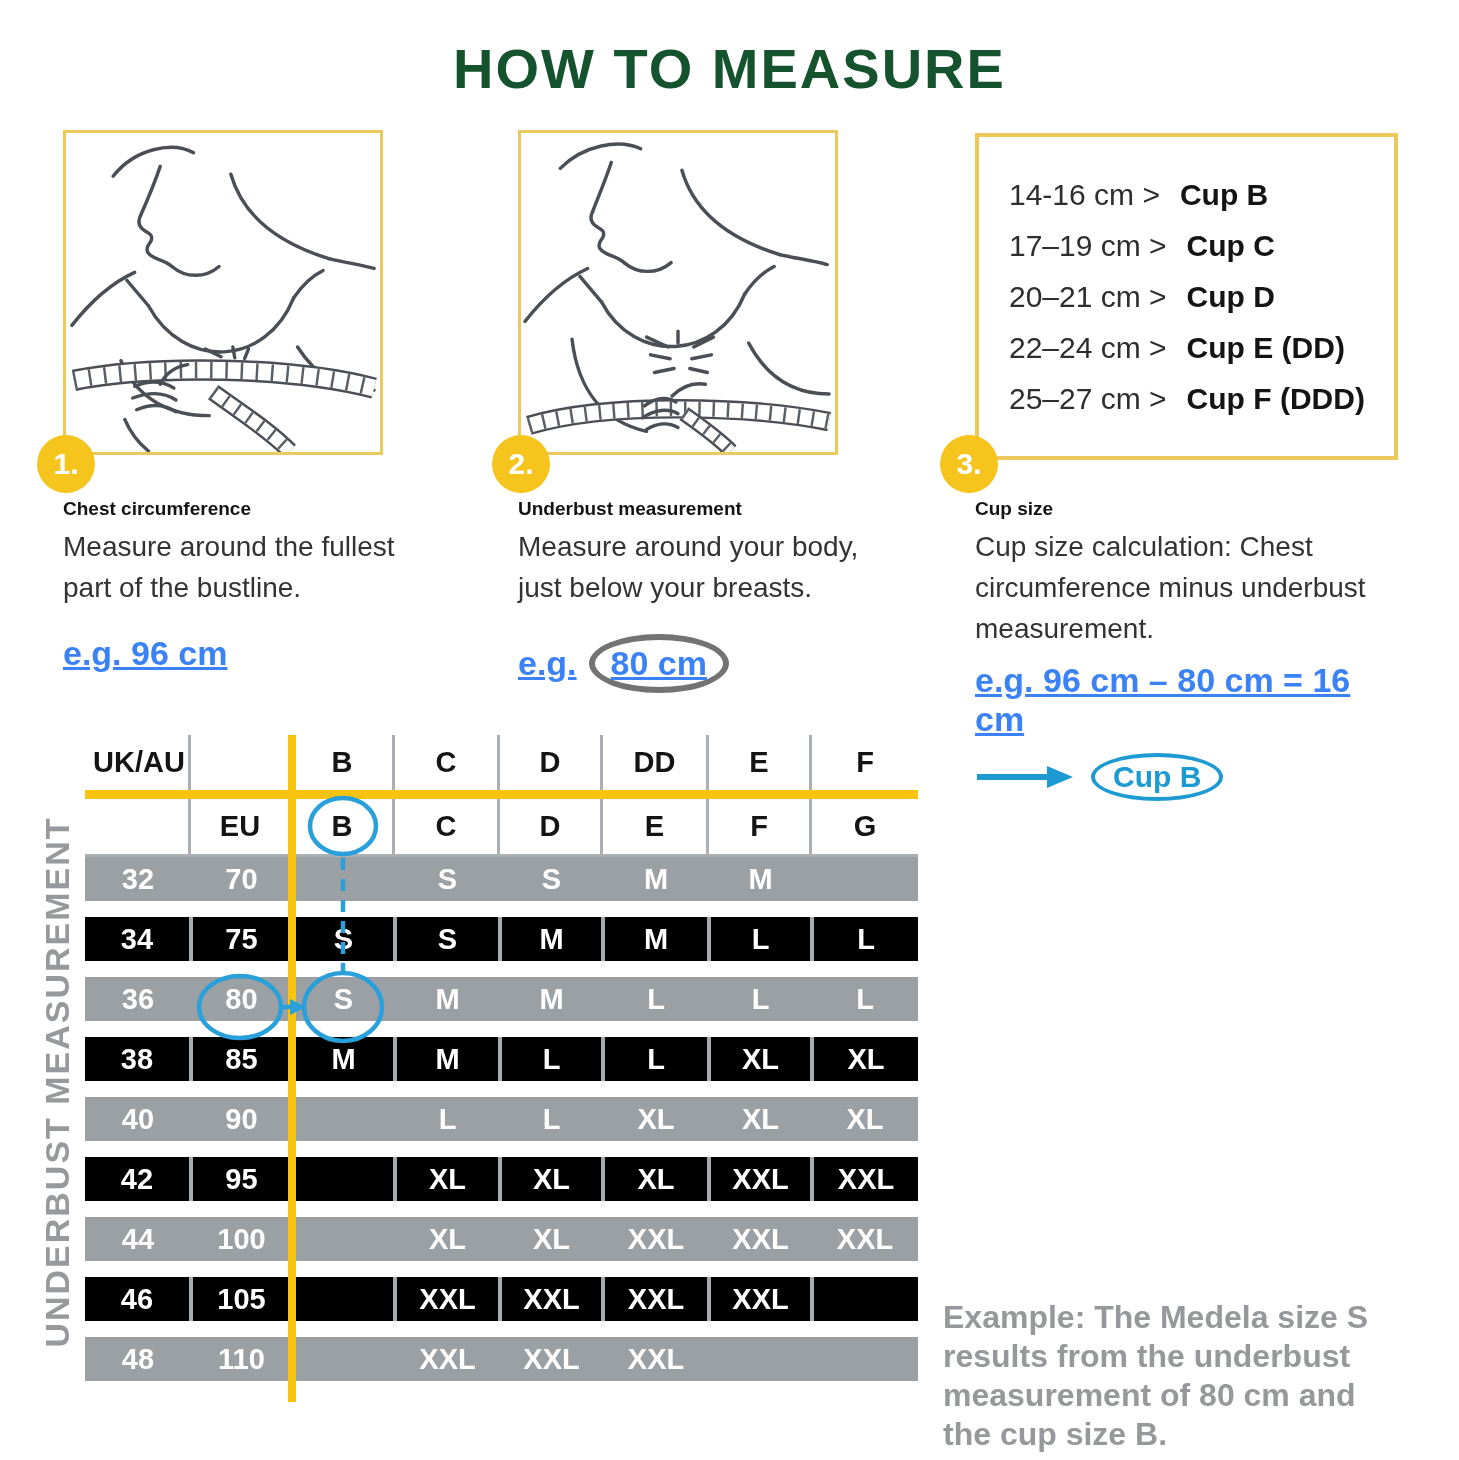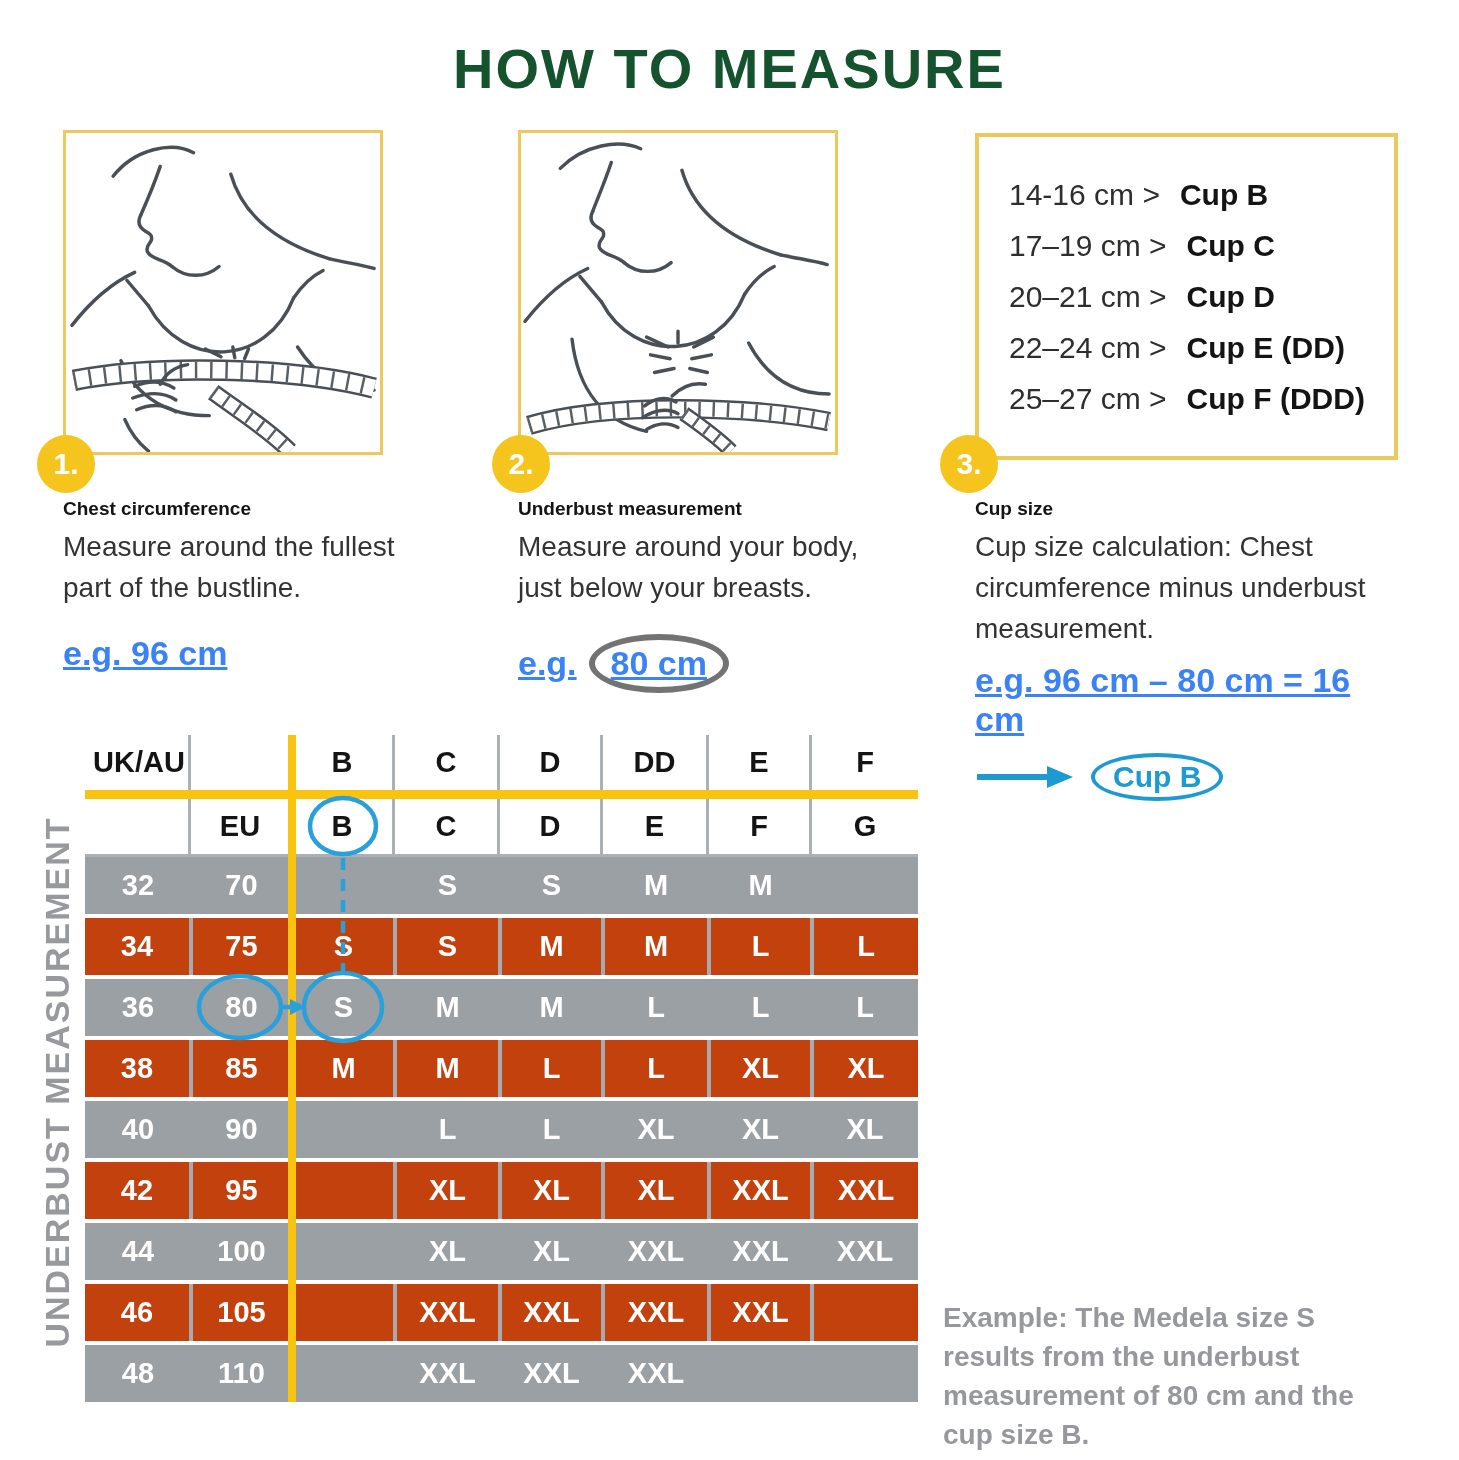--- a/index.html
+++ b/index.html
@@ -54,7 +54,7 @@
   .hcell.ukau { justify-content:flex-start; padding-left:8px; }
   .yellow-h { height:9px; background:#f8c40f; position:relative; z-index:3; }
   .head-sep { height:3px; background:#aab0b4; }
-  .brow { height:57px; margin-bottom:4px; }
+  .brow { height:44px; margin-bottom:16px; }
   .brow:last-child { margin-bottom:0; }
   .cell { display:flex; align-items:center; justify-content:center;
           font-size:29px; font-weight:bold; color:#fff; }

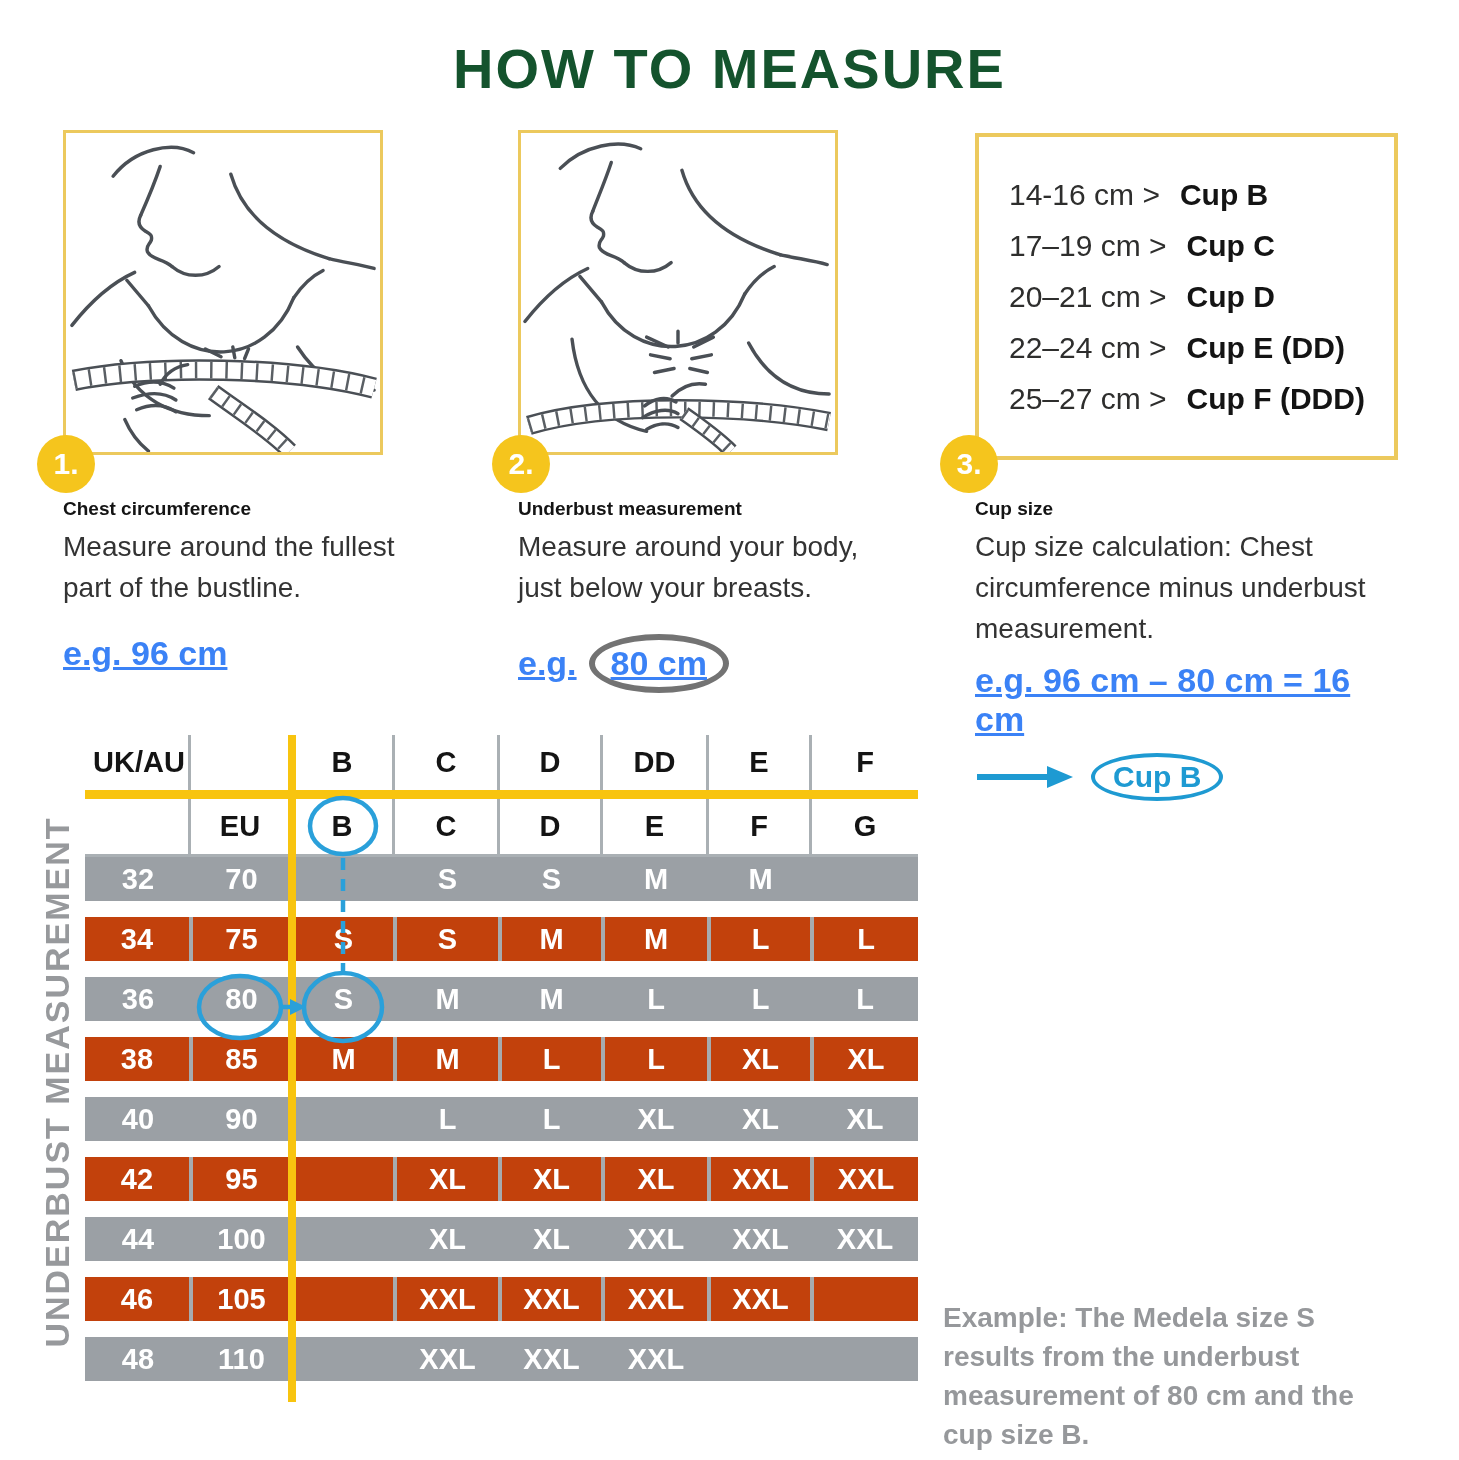--- a/index.html
+++ b/index.html
@@ -60,7 +60,7 @@
           font-size:29px; font-weight:bold; color:#fff; }
   .brow.light { background:#9ba0a5; }
   .brow.light .cell { background:#9ba0a5; }
-  .brow.dark .cell { background:#c2410c; border-left:2.5px solid #a6abaf; border-right:2.5px solid #a6abaf; }
+  .brow.dark .cell { background:#000000; border-left:2.5px solid #a6abaf; border-right:2.5px solid #a6abaf; }
   .brow.dark .cell:first-child { border-left:none; }
   .brow.dark .cell:last-child { border-right:none; }
   .yellow-v { position:absolute; left:203px; top:0; width:8px; height:667px; background:#f8c40f; z-index:4; }

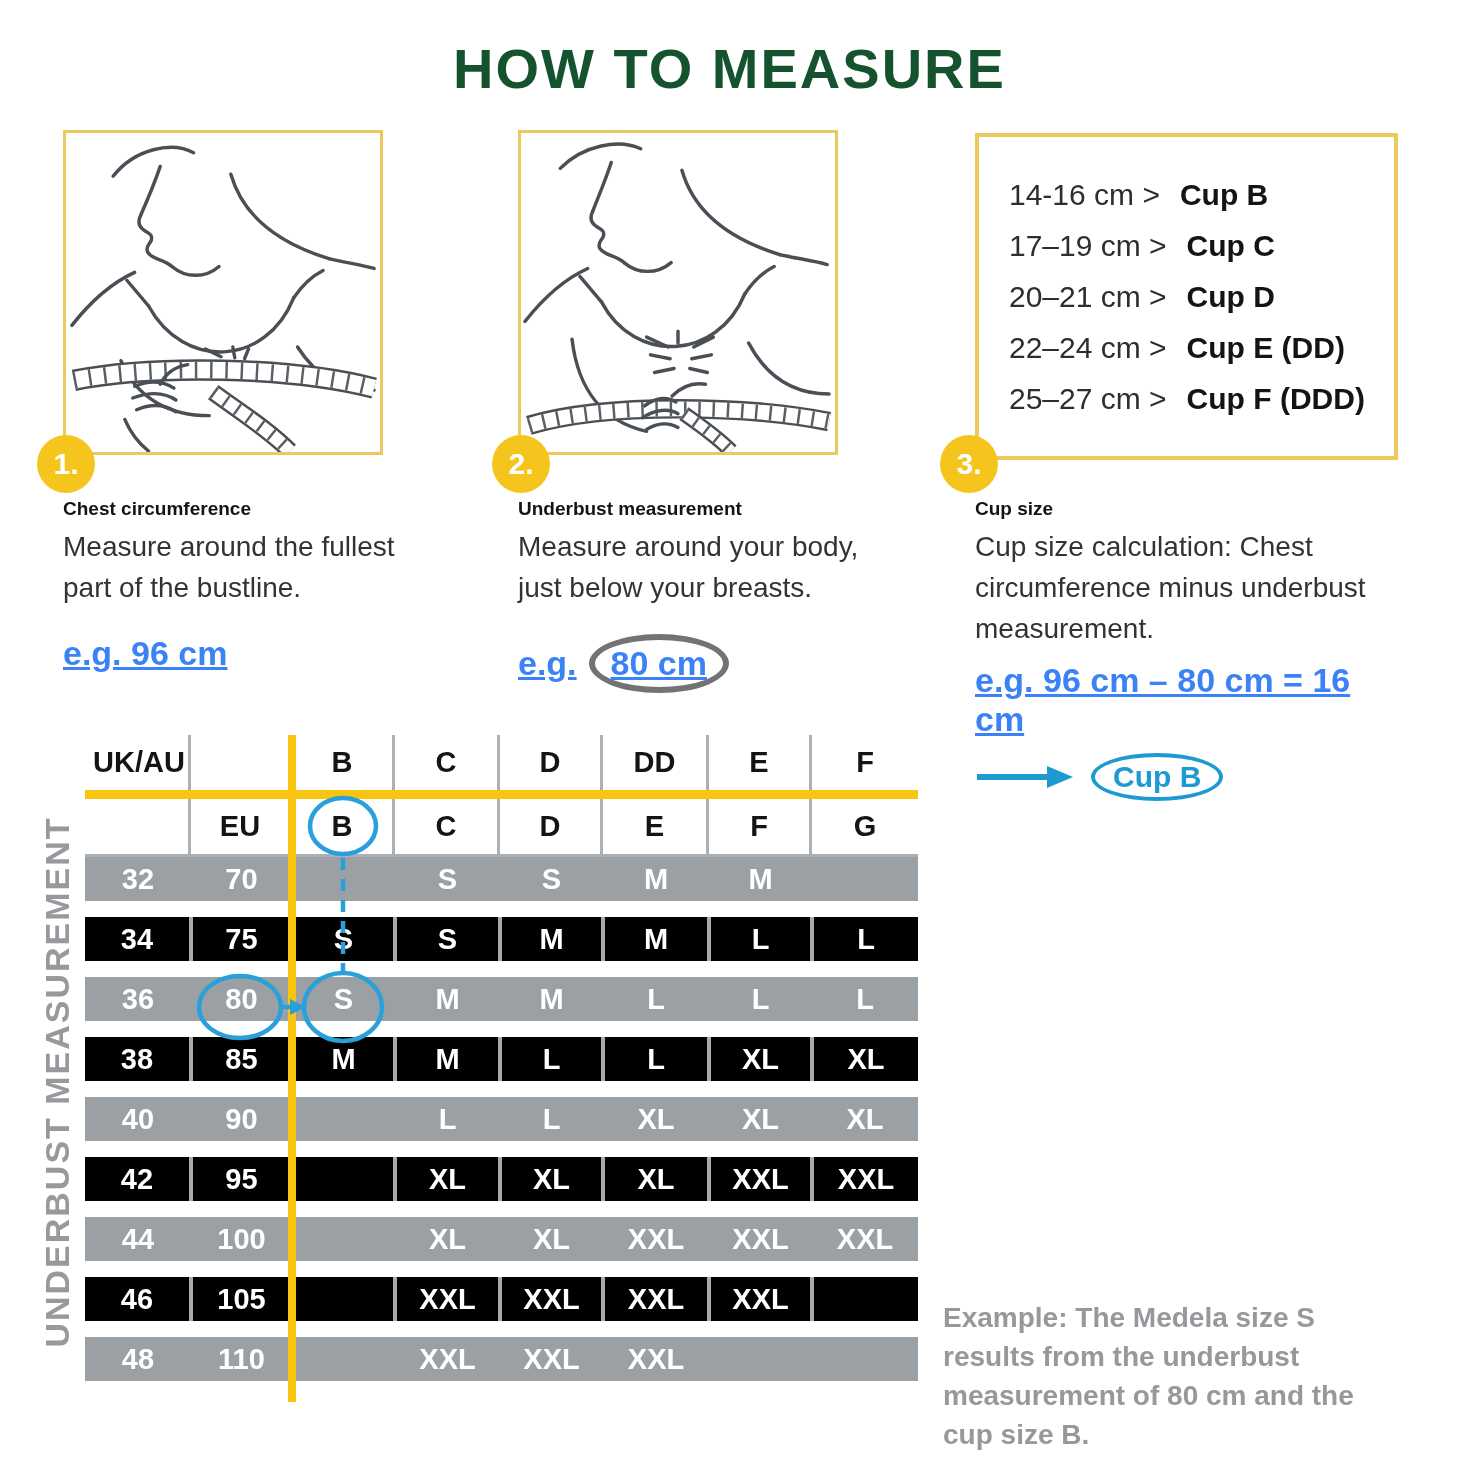--- a/index.html
+++ b/index.html
@@ -70,7 +70,7 @@
             white-space:nowrap; font-size:34px; font-weight:bold; letter-spacing:2px; color:#97999c; }
 
   .note { position:absolute; left:943px; top:1298px; width:440px;
-          font-size:28px; font-weight:bold; line-height:39px; color:#96989b; }
+          font-size:32px; font-weight:bold; line-height:39px; color:#96989b; }
 
   .art { stroke:#4a4f55; stroke-width:3.5; fill:none; stroke-linecap:round; stroke-linejoin:round; }
 </style>

